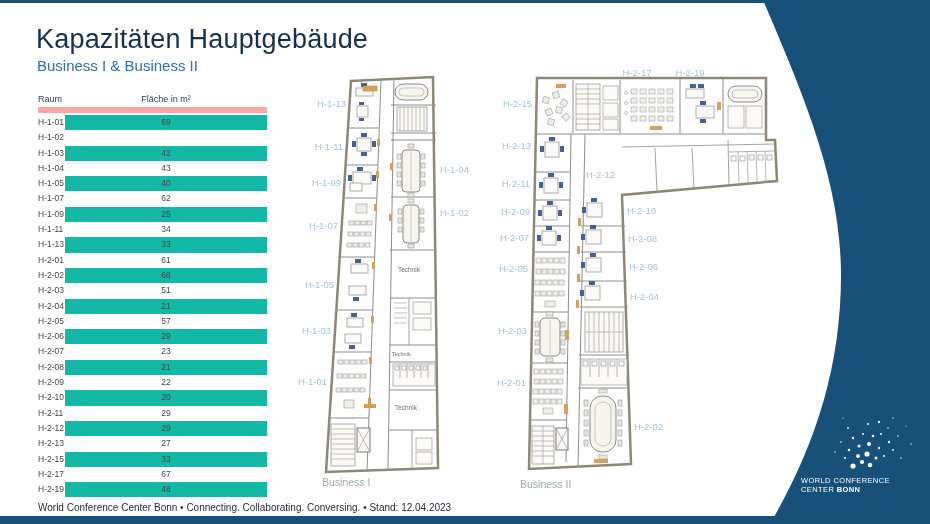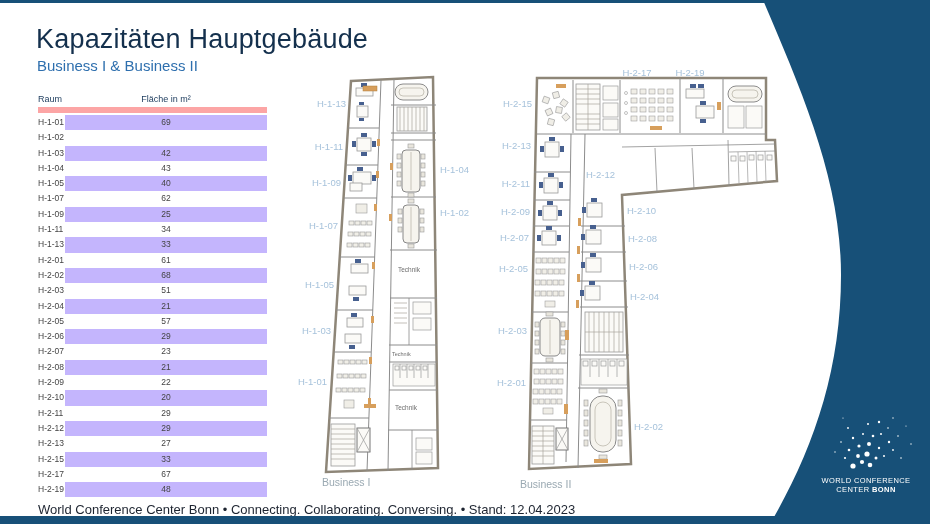--- a/index.html
+++ b/index.html
@@ -21,7 +21,7 @@
   .trow{display:flex;height:15.3px;line-height:15.3px;}
   .trow .raum{width:27px;white-space:nowrap;}
   .trow .val{width:202px;text-align:center;}
-  .trow.striped .val{background:#c4b5fd;}
+  .trow.striped .val{background:#14b8a6;}
   
   .plan-svg{position:absolute;left:0;top:0;width:930px;height:524px;pointer-events:none;}
   .room-label{fill:#a6c2db;font-size:9.5px;font-family:"Liberation Sans",sans-serif;}

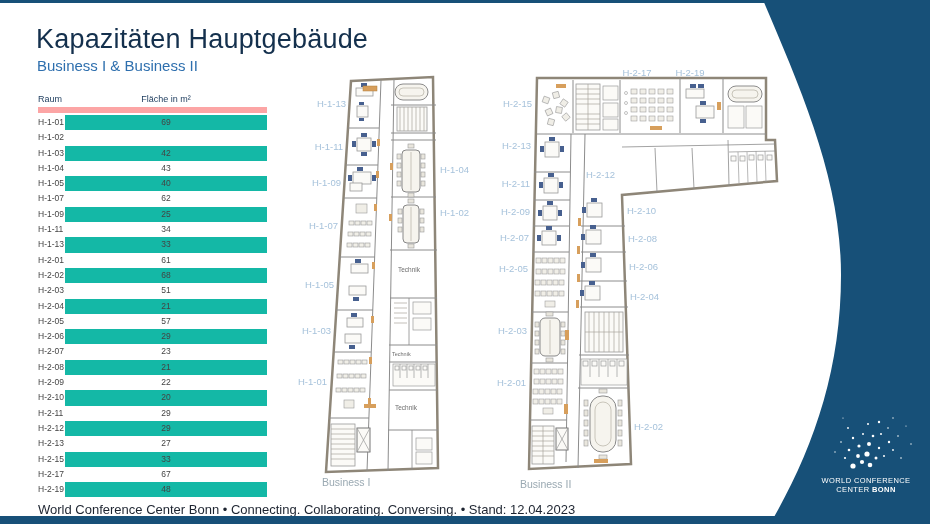--- a/index.html
+++ b/index.html
@@ -31,7 +31,7 @@
   
   .footer{position:absolute;left:38px;top:502px;font-size:13px;color:#1d2430;}
   
-  .logo{position:absolute;left:801px;top:404px;width:130px;text-align:center;color:#ffffff;}
+  .logo{position:absolute;left:801px;top:404px;width:130px;color:#ffffff;}
   .logo .dots{display:block;margin:0 auto;}
   .logo .l1{font-size:7.5px;letter-spacing:0.4px;line-height:9px;}
   .logo .l2{font-size:7.5px;letter-spacing:0.4px;line-height:9px;}

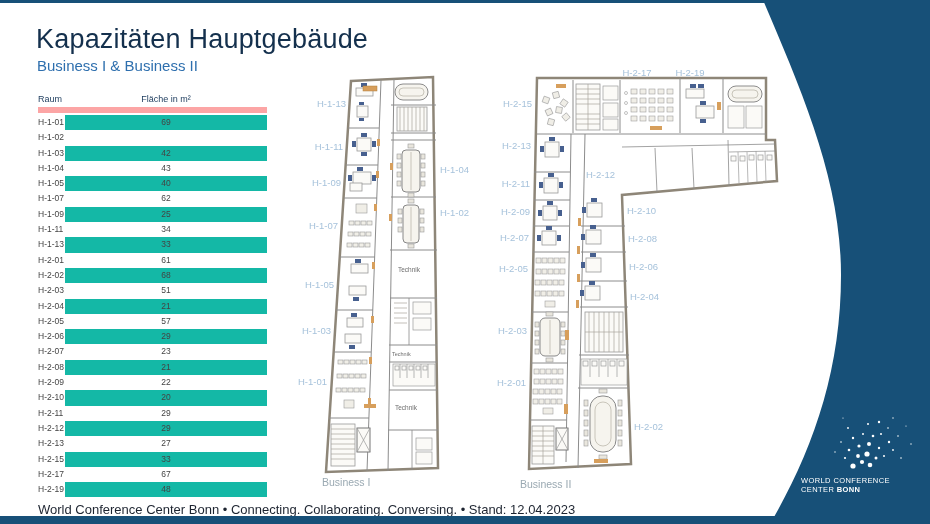--- a/index.html
+++ b/index.html
@@ -29,7 +29,7 @@
   .technik{fill:#6d6d6d;font-size:6.5px;font-family:"Liberation Sans",sans-serif;}
   .technik.small{font-size:5.5px;}
   
-  .footer{position:absolute;left:38px;top:502px;font-size:13px;color:#1d2430;}
+  .footer{position:absolute;left:38px;top:502px;font-size:10px;color:#1d2430;}
   
   .logo{position:absolute;left:801px;top:404px;width:130px;color:#ffffff;}
   .logo .dots{display:block;margin:0 auto;}

